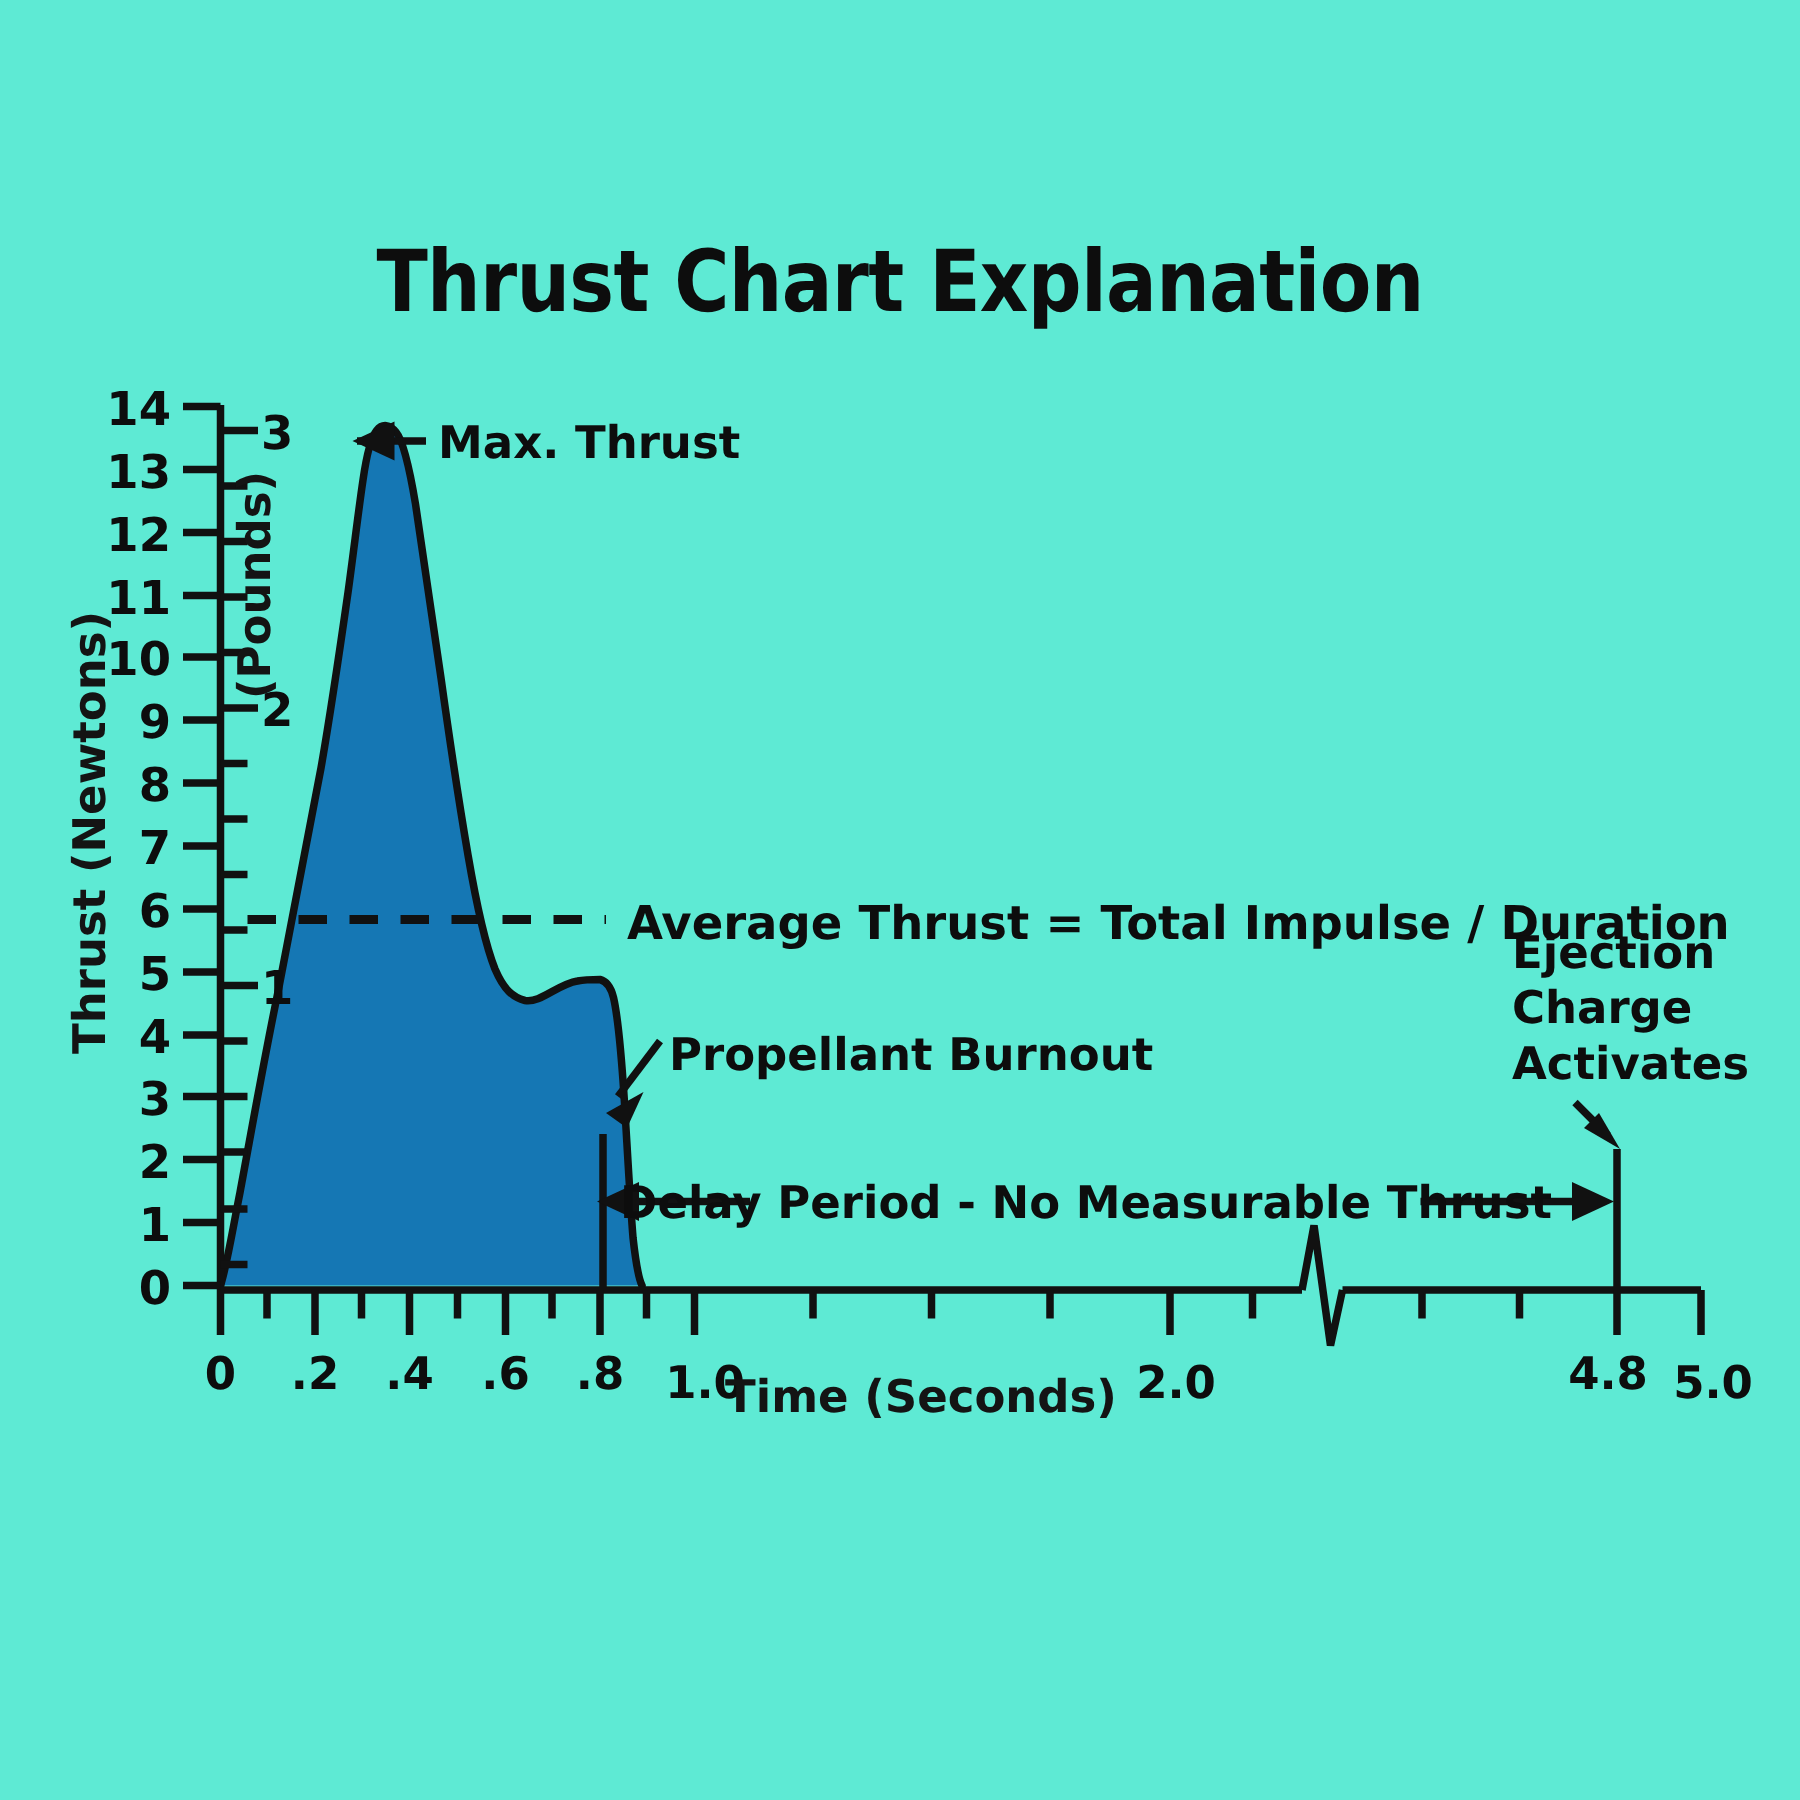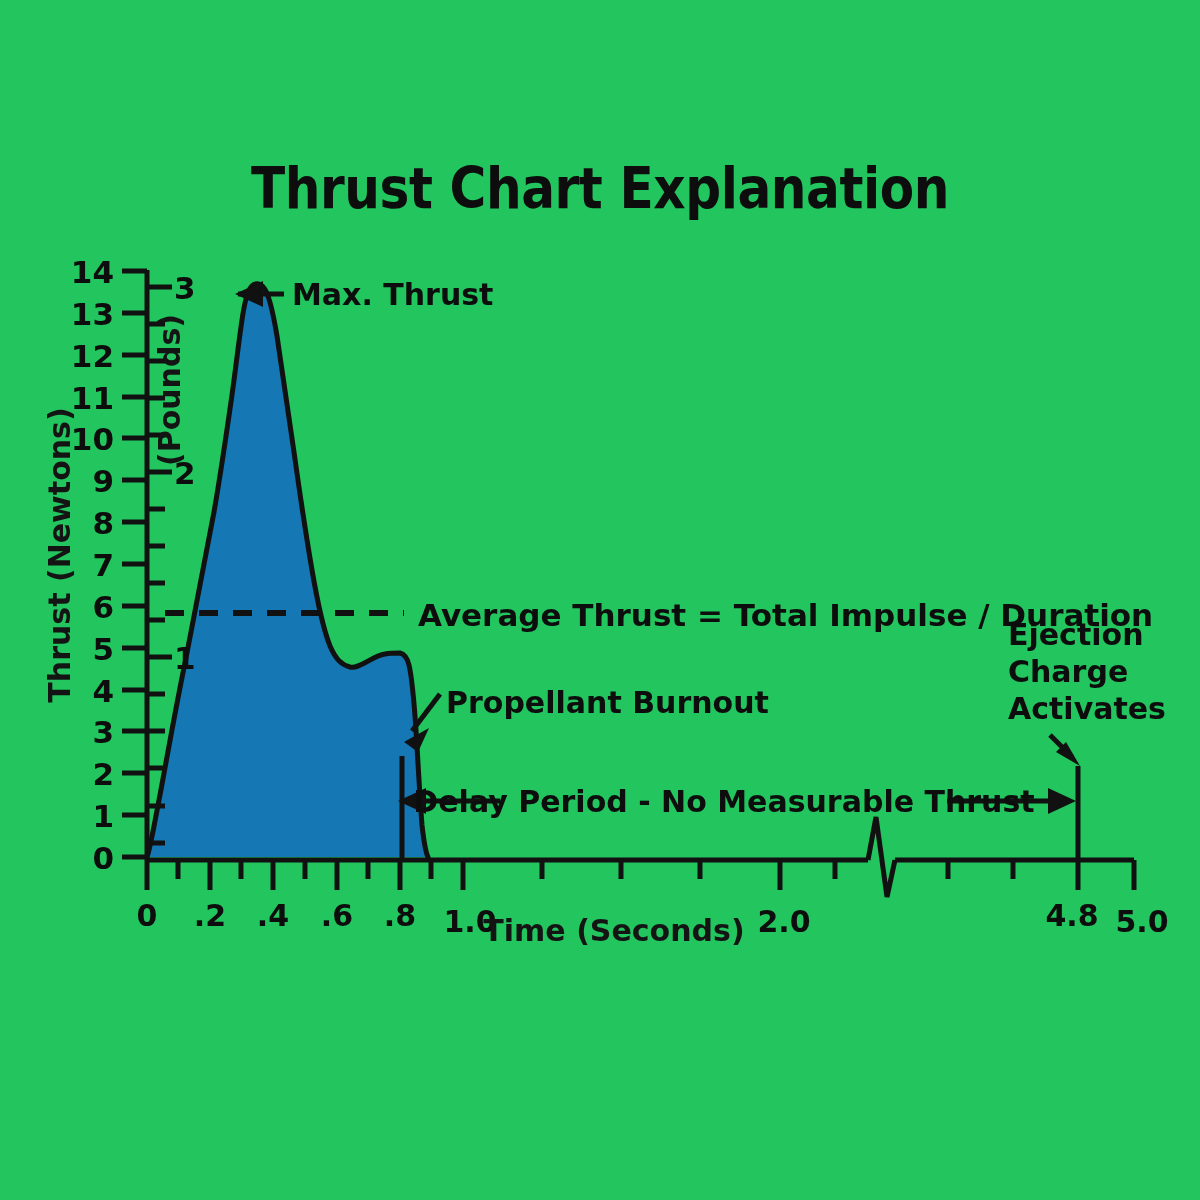--- a/index.html
+++ b/index.html
@@ -17,7 +17,7 @@
     position: relative;
     width: 1200px;
     height: 1200px;
-    background: #22c55e;
+    background: #5eead4;
   }
   #chart-title {
     position: absolute;

